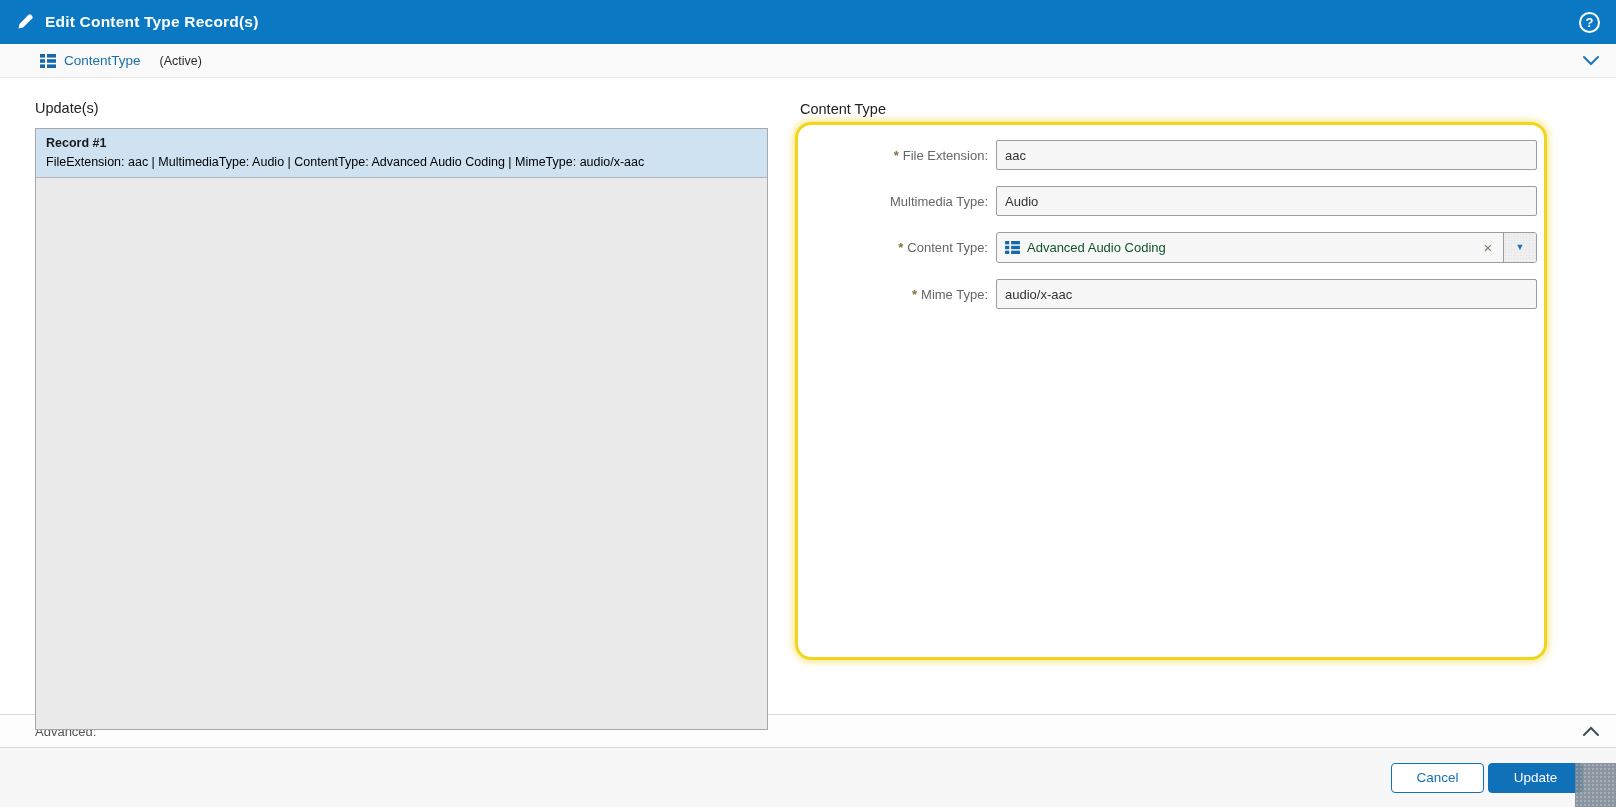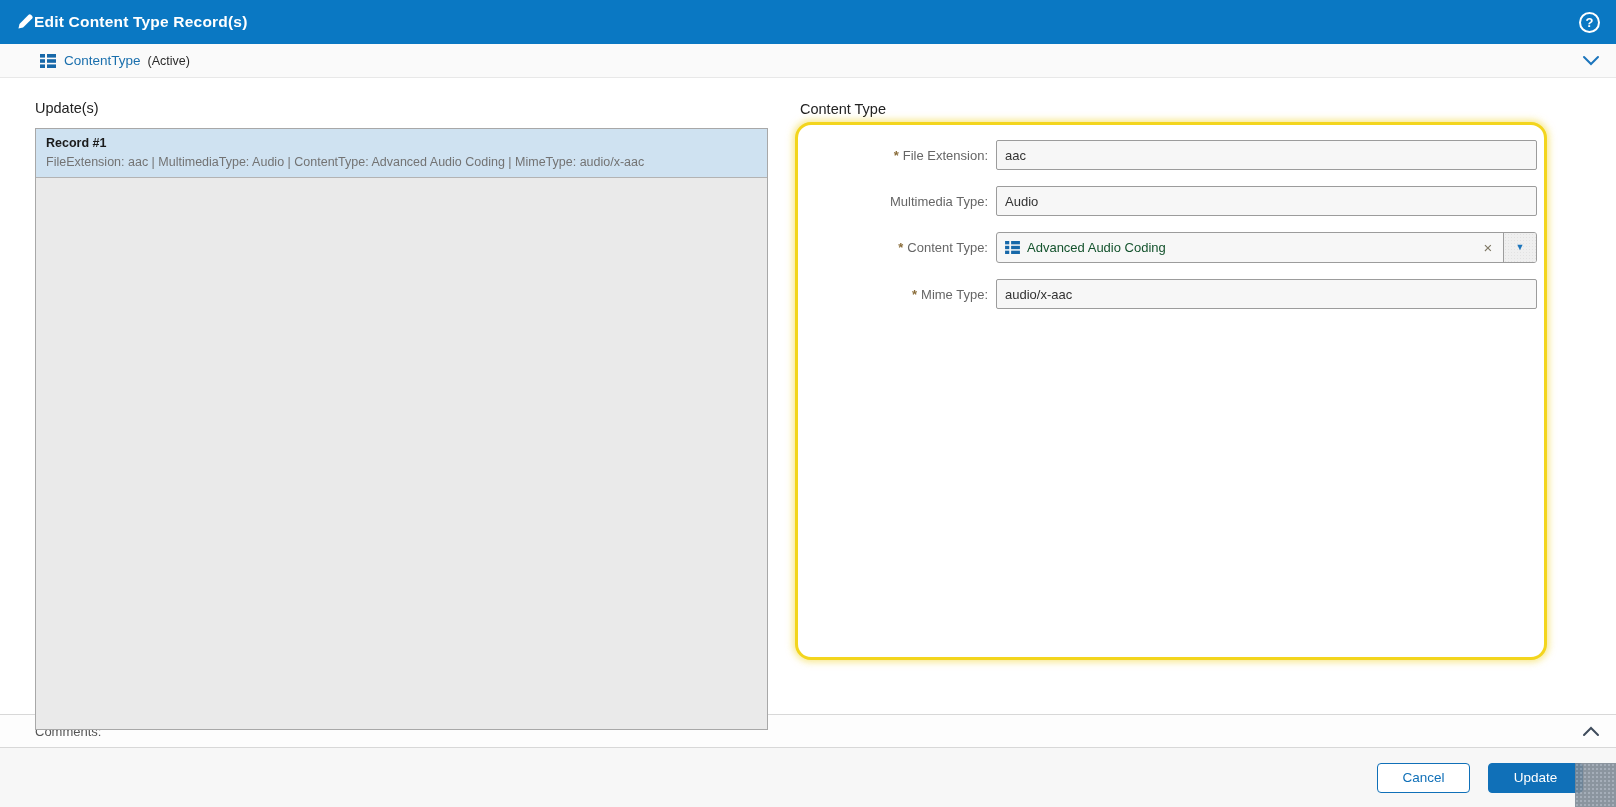--- a/index.html
+++ b/index.html
@@ -12,7 +12,7 @@
   
   .titlebar {
     height:44px; background:#0a78c3; display:flex; align-items:center;
-    padding:0 16px; color:#fff;
+    padding:0 16px; gap:11px; color:#fff;
   }
   .titlebar h1 { font-size:15.5px; font-weight:bold; letter-spacing:.2px; }
   .pencil-icon { width:18px; height:18px; display:flex; }

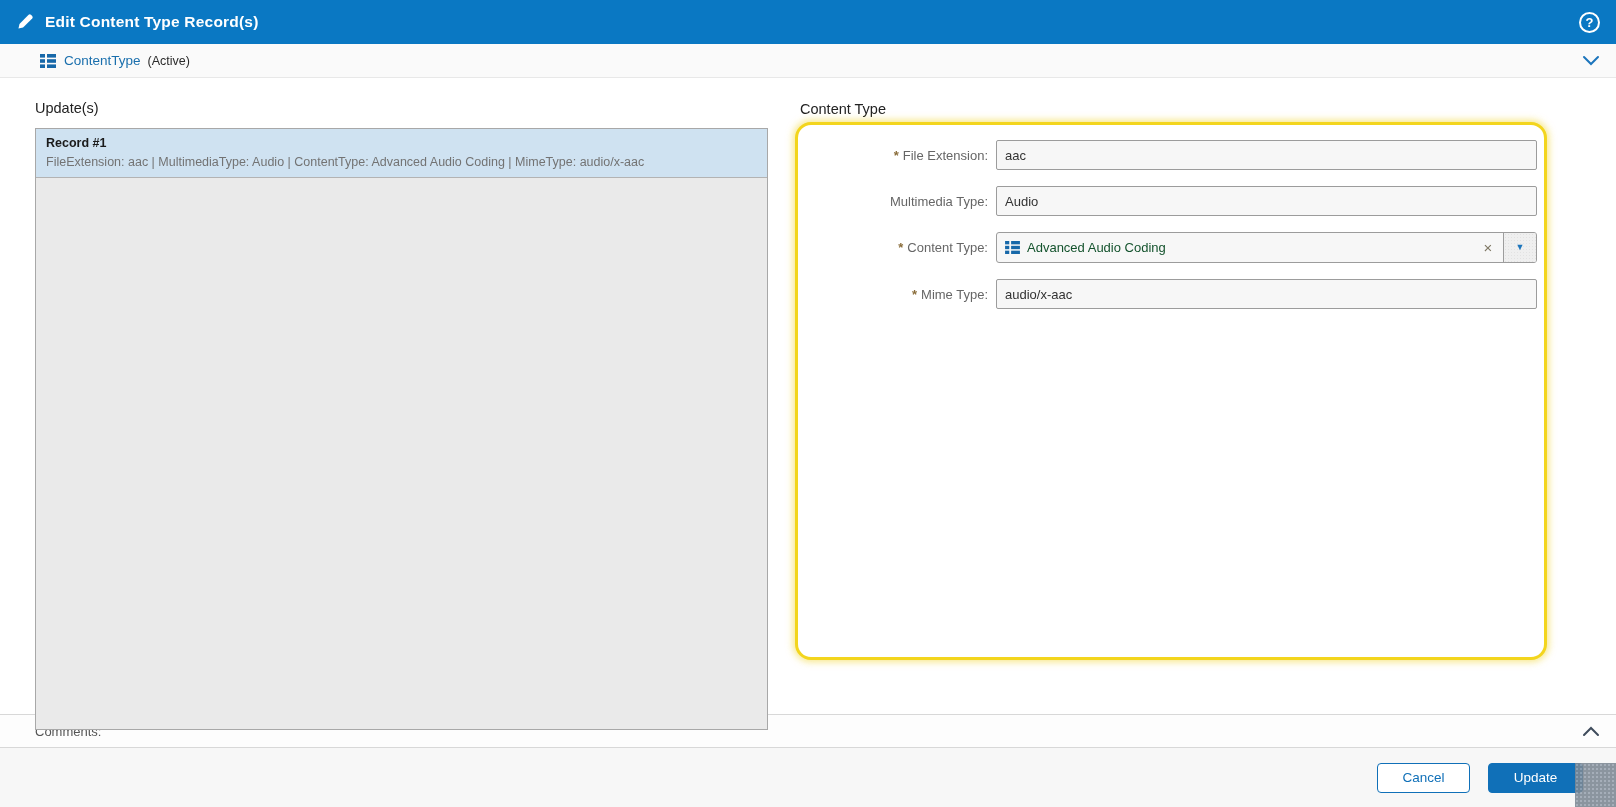--- a/index.html
+++ b/index.html
@@ -29,7 +29,7 @@
   }
   .grid-icon { display:inline-flex; margin-left:24px; }
   .entity-name { font-size:13.5px; color:#1a6fad; margin-left:8px;text-align:center; }
-  .entity-status { font-size:12.5px; color:#2b2b2b; margin-left:7px; }
+  .entity-status { font-size:12.5px; color:#2b2b2b; margin-left:19px; }
   .subheader .chev { margin-left:auto; display:flex; }
 
   

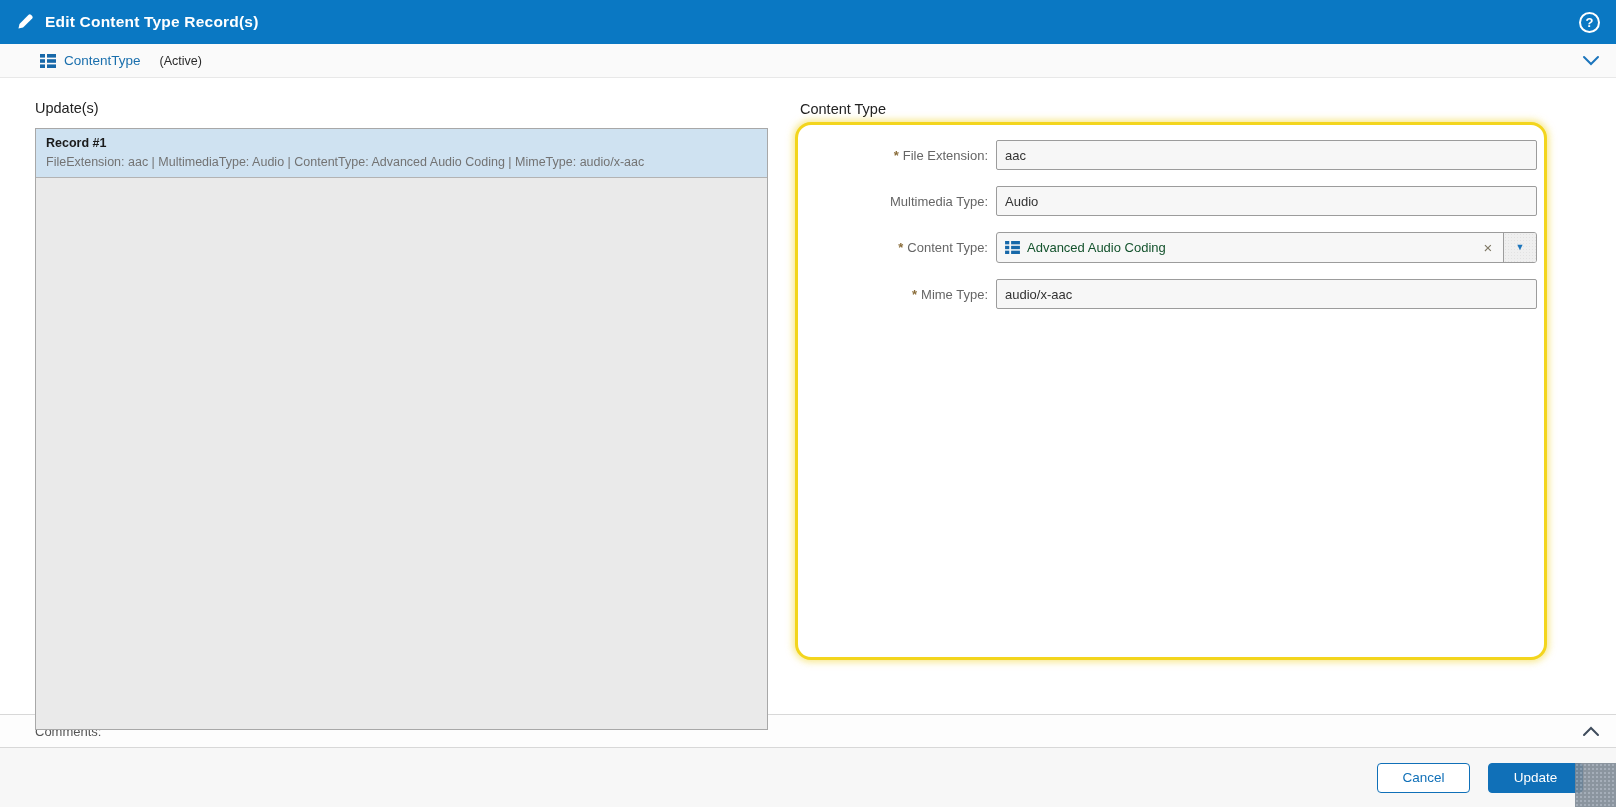--- a/index.html
+++ b/index.html
@@ -48,7 +48,7 @@
     cursor:pointer;
   }
   .record-item .rec-title { font-size:12.5px; font-weight:bold; color:#1a1a1a; line-height:1.5; }
-  .record-item .rec-summary { font-size:12.5px; color:#737373; line-height:1.45; }
+  .record-item .rec-summary { font-size:12.5px; color:#000000; line-height:1.45; }
 
   .form-box {
     position:absolute; left:795px; top:44px; width:752px; height:538px;

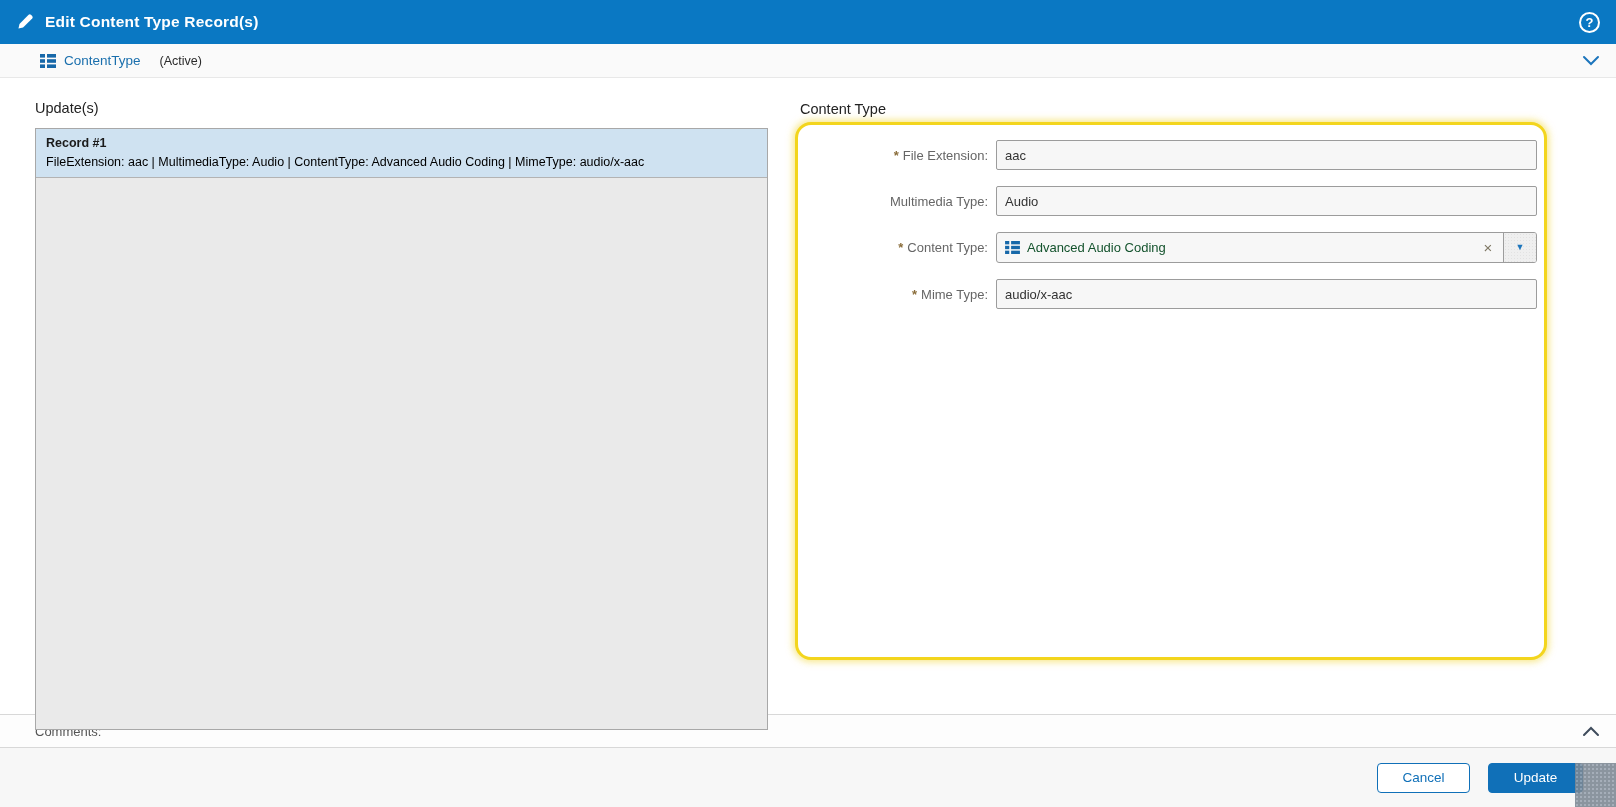--- a/index.html
+++ b/index.html
@@ -225,7 +225,7 @@
 </div>
 
 <div class="comments-bar">
-  <span class="lbl">Comments:</span>
+  <span class="lbl">Advanced:</span>
   <span class="chev">
     <svg width="18" height="11" viewBox="0 0 18 11">
       <polyline points="2,9 9,2 16,9" fill="none" stroke="#3f4c5c" stroke-width="2" stroke-linecap="round"></polyline>

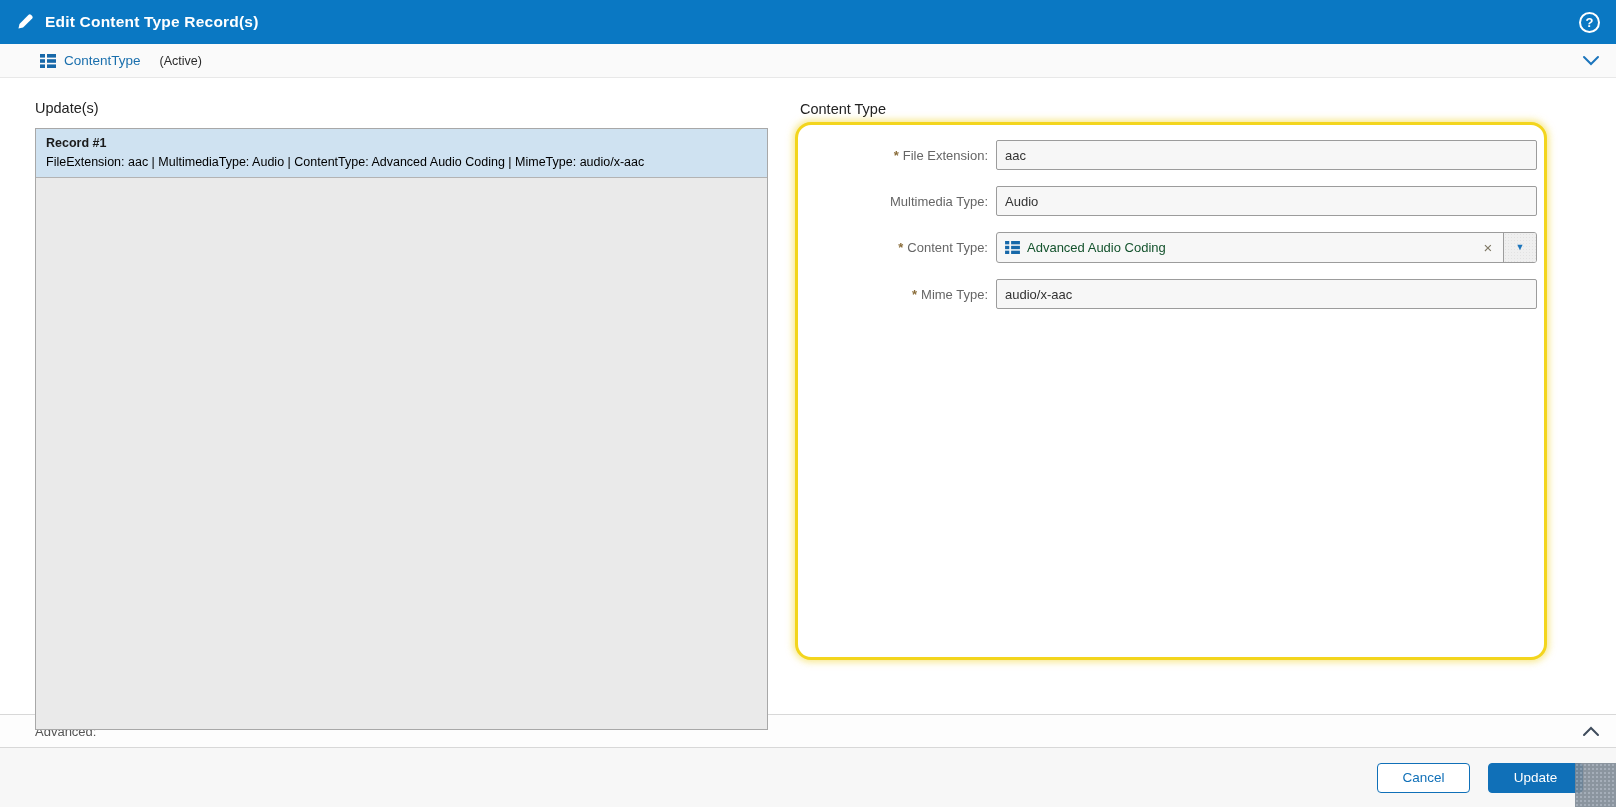--- a/index.html
+++ b/index.html
@@ -97,7 +97,7 @@
   
   .footer {
     height:59px; background:#f7f7f7; display:flex; align-items:center;
-    justify-content:flex-end; gap:18px; padding-right:33px;
+    justify-content:flex-end; gap:4px; padding-right:33px;
   }
   .btn {
     height:30px; border-radius:4px; font-size:13.5px; cursor:pointer;

